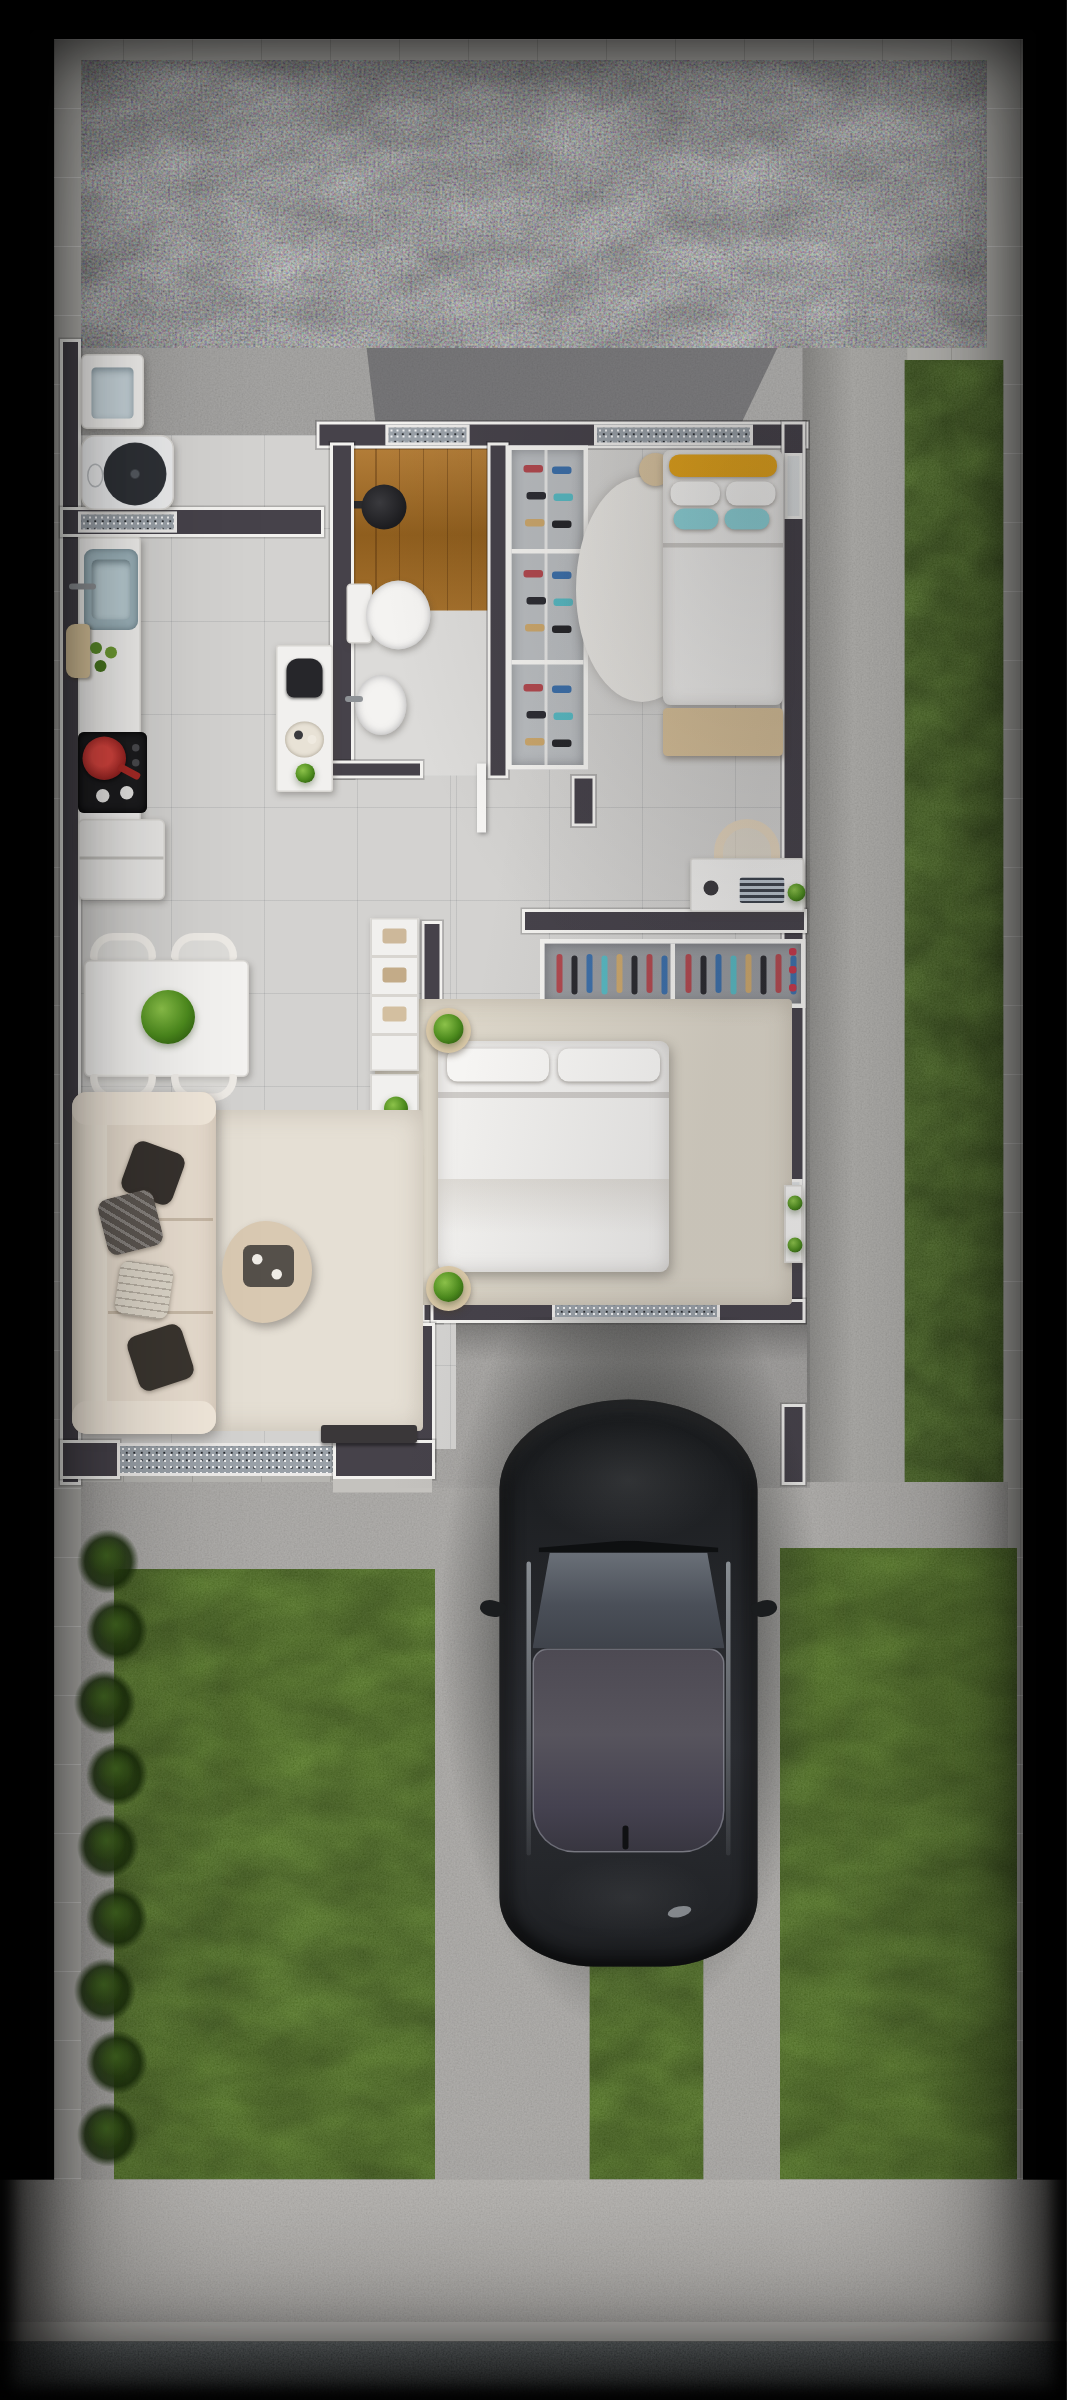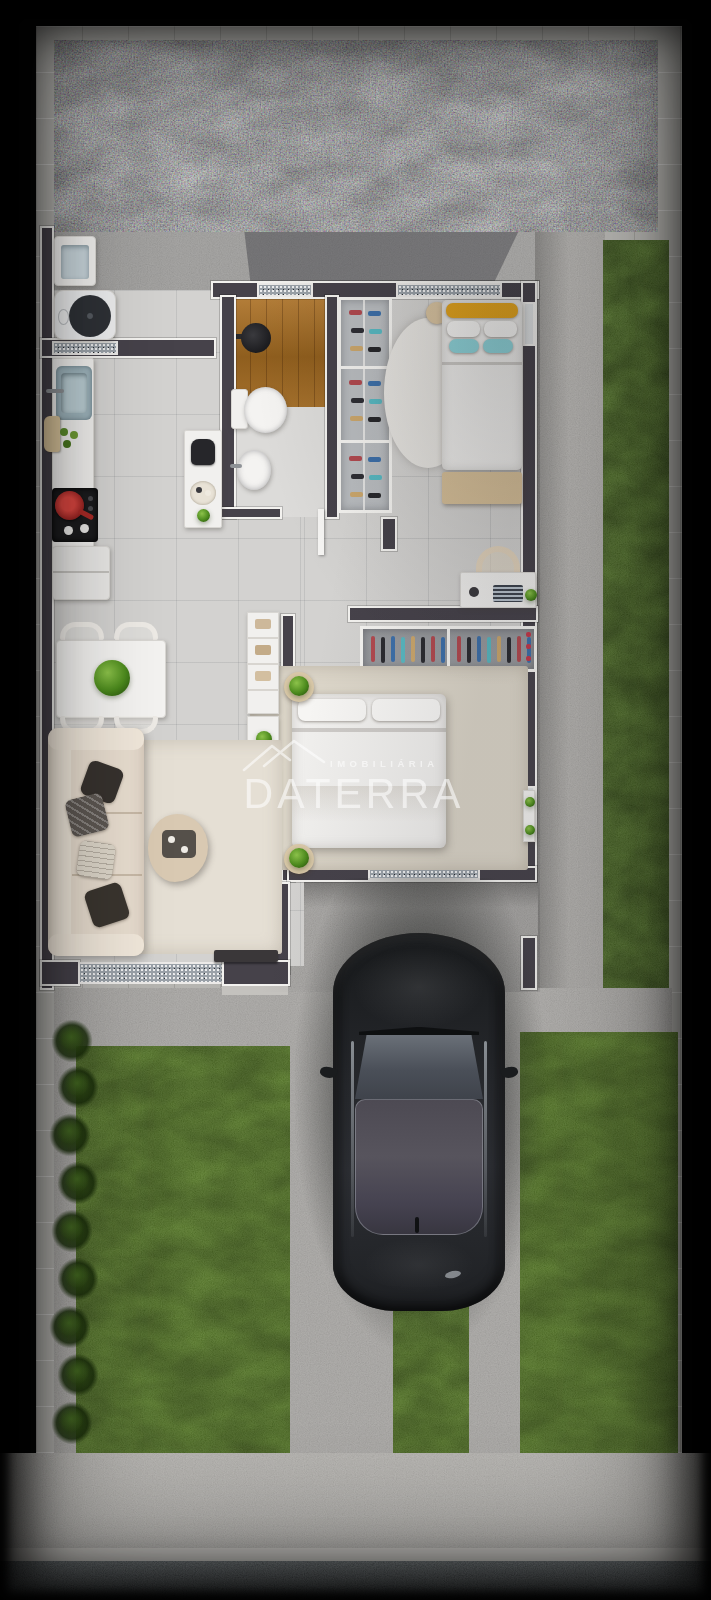--- a/index.html
+++ b/index.html
@@ -373,14 +373,6 @@
     <div class="abs" style="left:112px;top:338px;width:16px;height:7px;background:rgba(210,215,220,.55);border-radius:50%;transform:rotate(-12deg);"></div>
   </div>
 
-  <div id="watermark">
-    <svg class="abs" style="left:4px;top:2px;" width="84" height="38" viewBox="0 0 84 38">
-      <polyline points="2,32 30,8 48,22" fill="none" stroke="#ffffff" stroke-width="2.5" stroke-linecap="round" stroke-linejoin="round"></polyline>
-      <polyline points="22,28 52,3 82,24" fill="none" stroke="#ffffff" stroke-width="2.5" stroke-linecap="round" stroke-linejoin="round"></polyline>
-    </svg>
-    <div id="brand-top">IMOBILIÁRIA</div>
-    <div id="brand-main">DATERRA</div>
-  </div>
 
   <div id="vignette"></div>
 </div>

